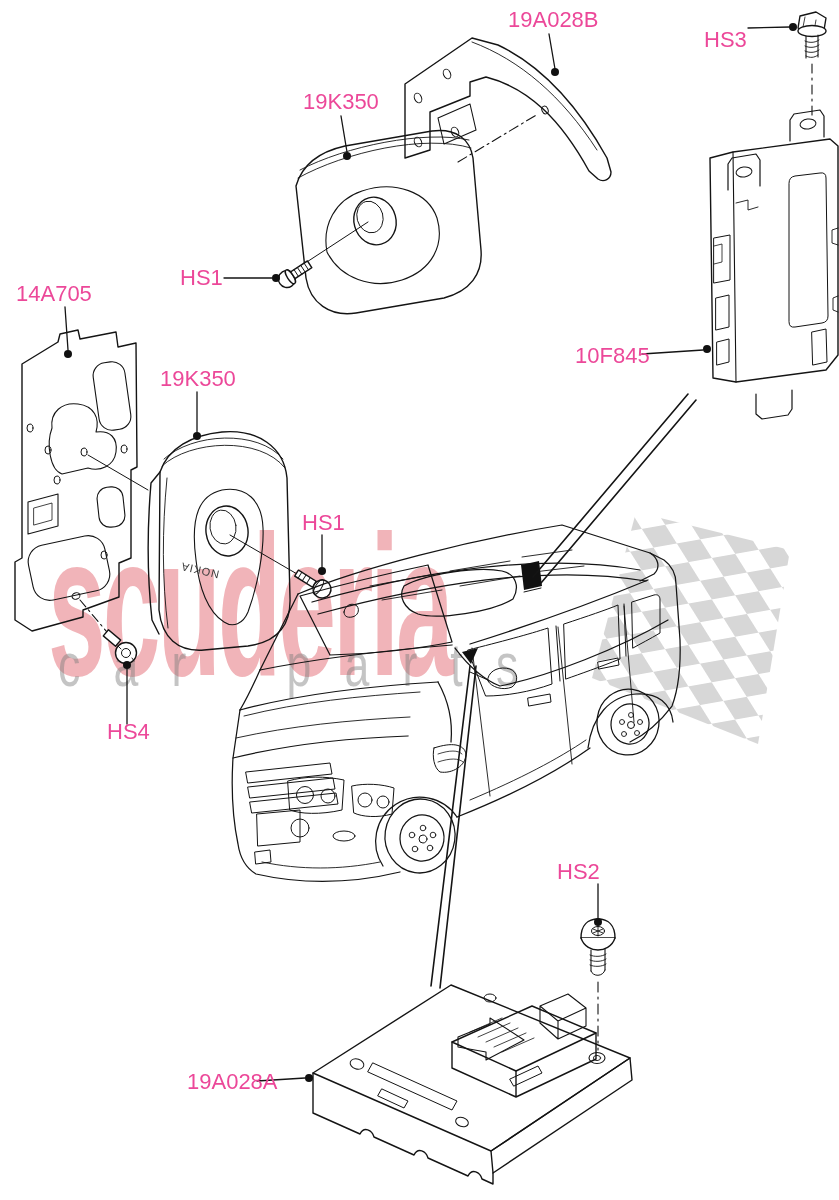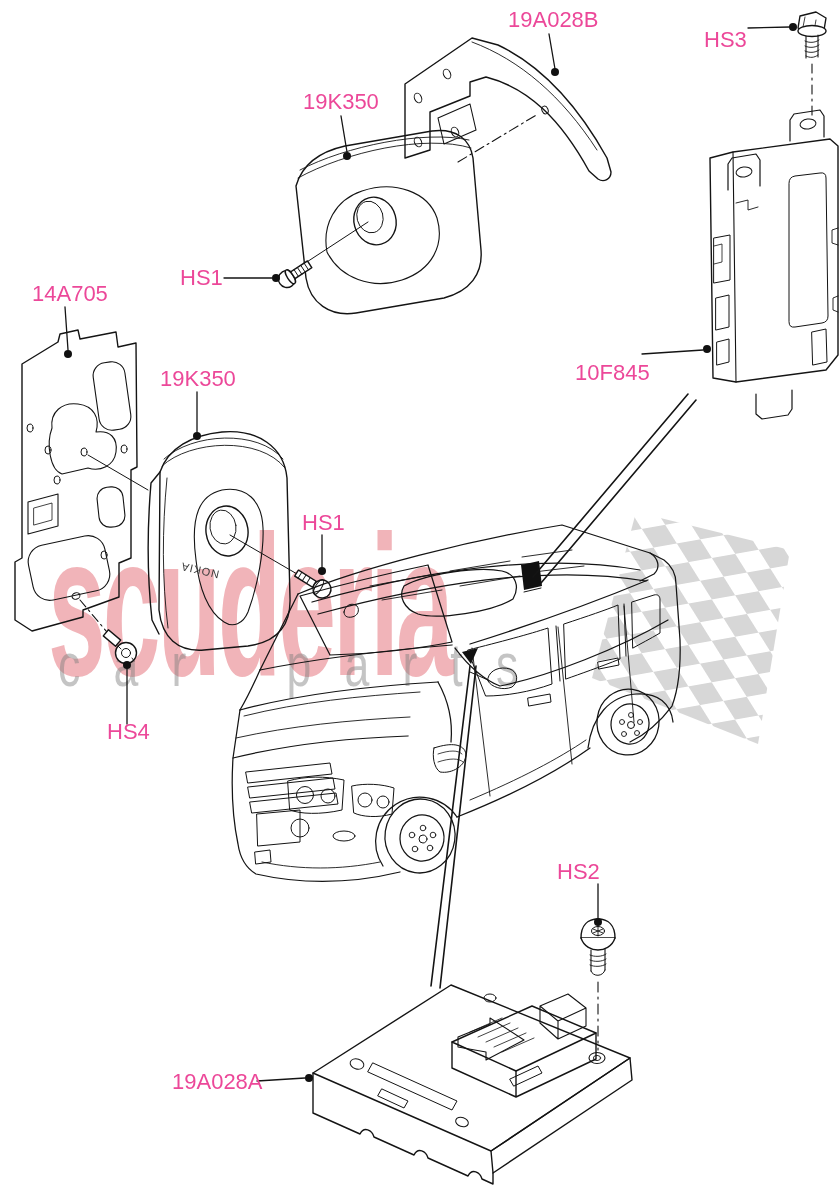--- a/index.html
+++ b/index.html
@@ -312,7 +312,7 @@
   <div class="part-label" style="left:704px;top:28px">HS3</div>
   <div class="part-label" style="left:303px;top:90px">19K350</div>
   <div class="part-label" style="left:180px;top:266px">HS1</div>
-  <div class="part-label" style="left:32px;top:282px">14A705</div>
+  <div class="part-label" style="left:16px;top:282px">14A705</div>
   <div class="part-label" style="left:160px;top:367px">19K350</div>
   <div class="part-label" style="left:302px;top:511px">HS1</div>
   <div class="part-label" style="left:575px;top:361px">10F845</div>

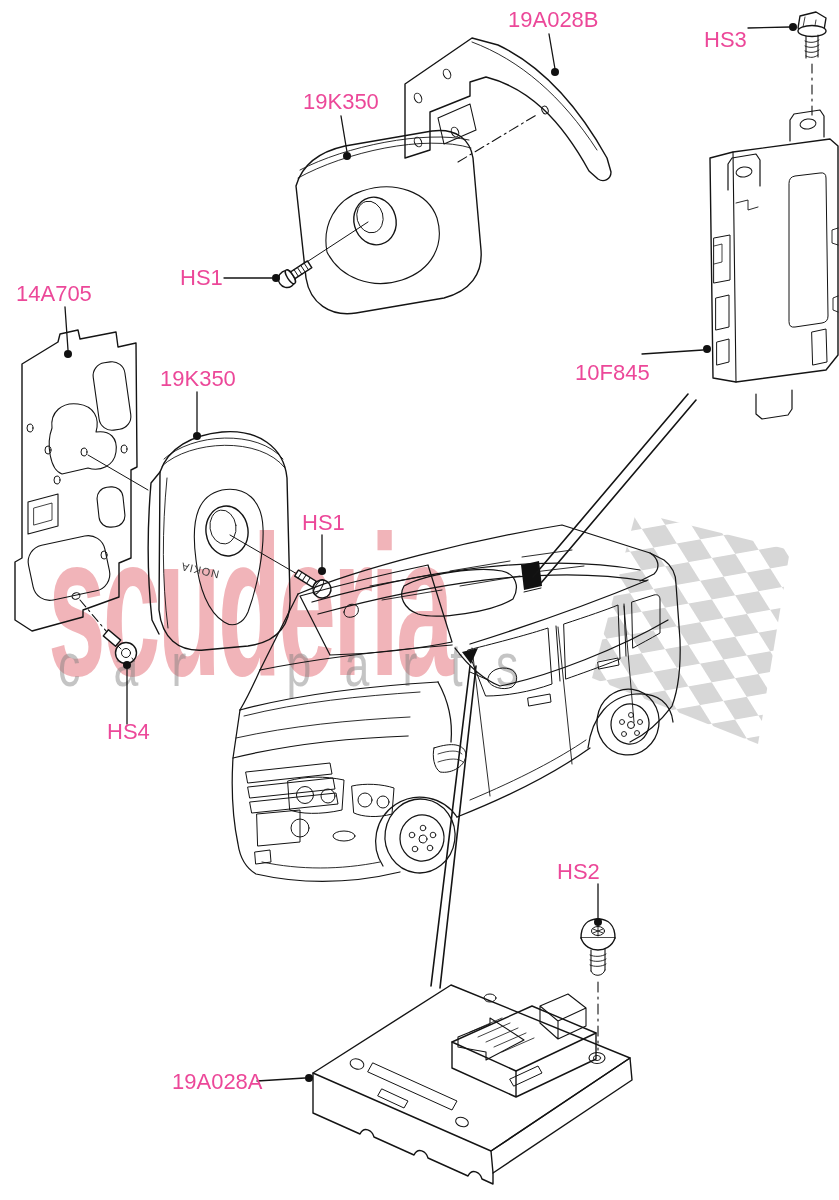--- a/index.html
+++ b/index.html
@@ -315,7 +315,7 @@
   <div class="part-label" style="left:16px;top:282px">14A705</div>
   <div class="part-label" style="left:160px;top:367px">19K350</div>
   <div class="part-label" style="left:302px;top:511px">HS1</div>
-  <div class="part-label" style="left:575px;top:361px">10F845</div>
+  <div class="part-label" style="left:575px;top:344px">10F845</div>
   <div class="part-label" style="left:107px;top:720px">HS4</div>
   <div class="part-label" style="left:557px;top:860px">HS2</div>
   <div class="part-label" style="left:172px;top:1070px">19A028A</div>

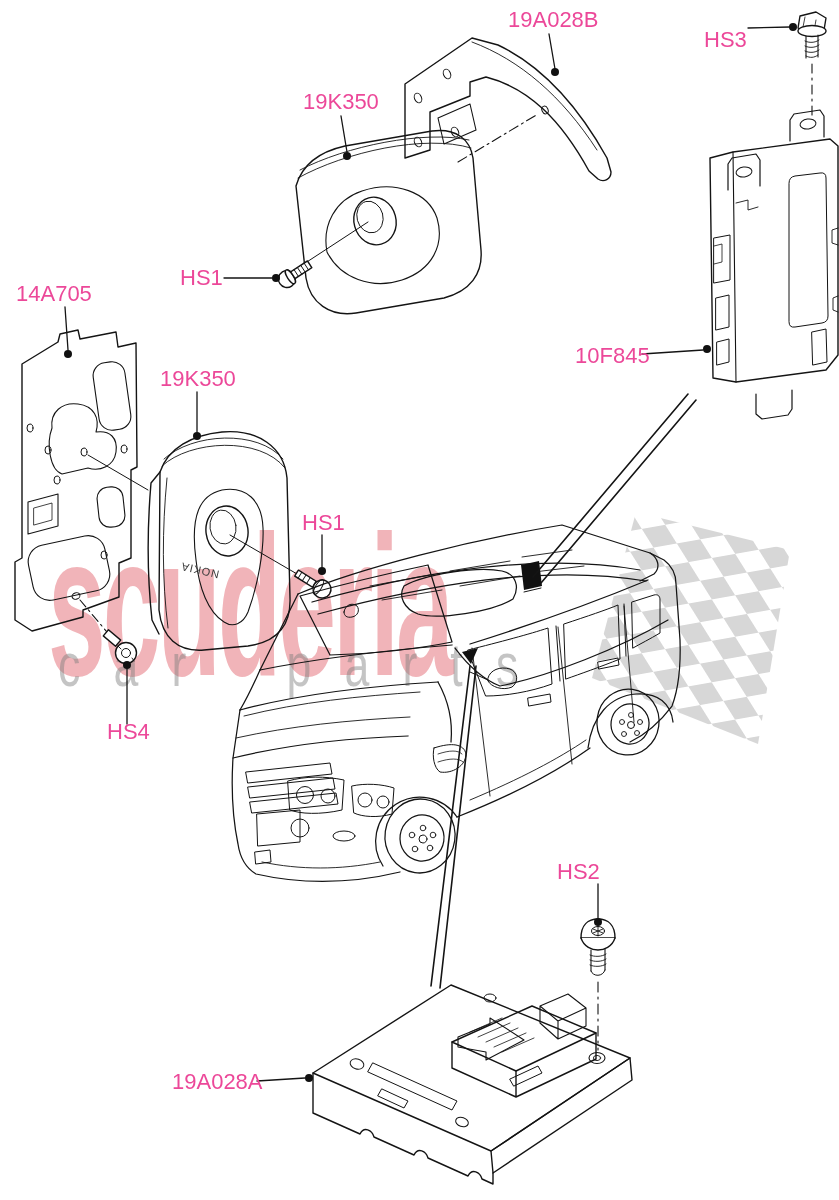--- a/index.html
+++ b/index.html
@@ -318,7 +318,7 @@
   <div class="part-label" style="left:575px;top:344px">10F845</div>
   <div class="part-label" style="left:107px;top:720px">HS4</div>
   <div class="part-label" style="left:557px;top:860px">HS2</div>
-  <div class="part-label" style="left:172px;top:1070px">19A028A</div>
+  <div class="part-label" style="left:187px;top:1070px">19A028A</div>
 </div>
 
 </body></html>

